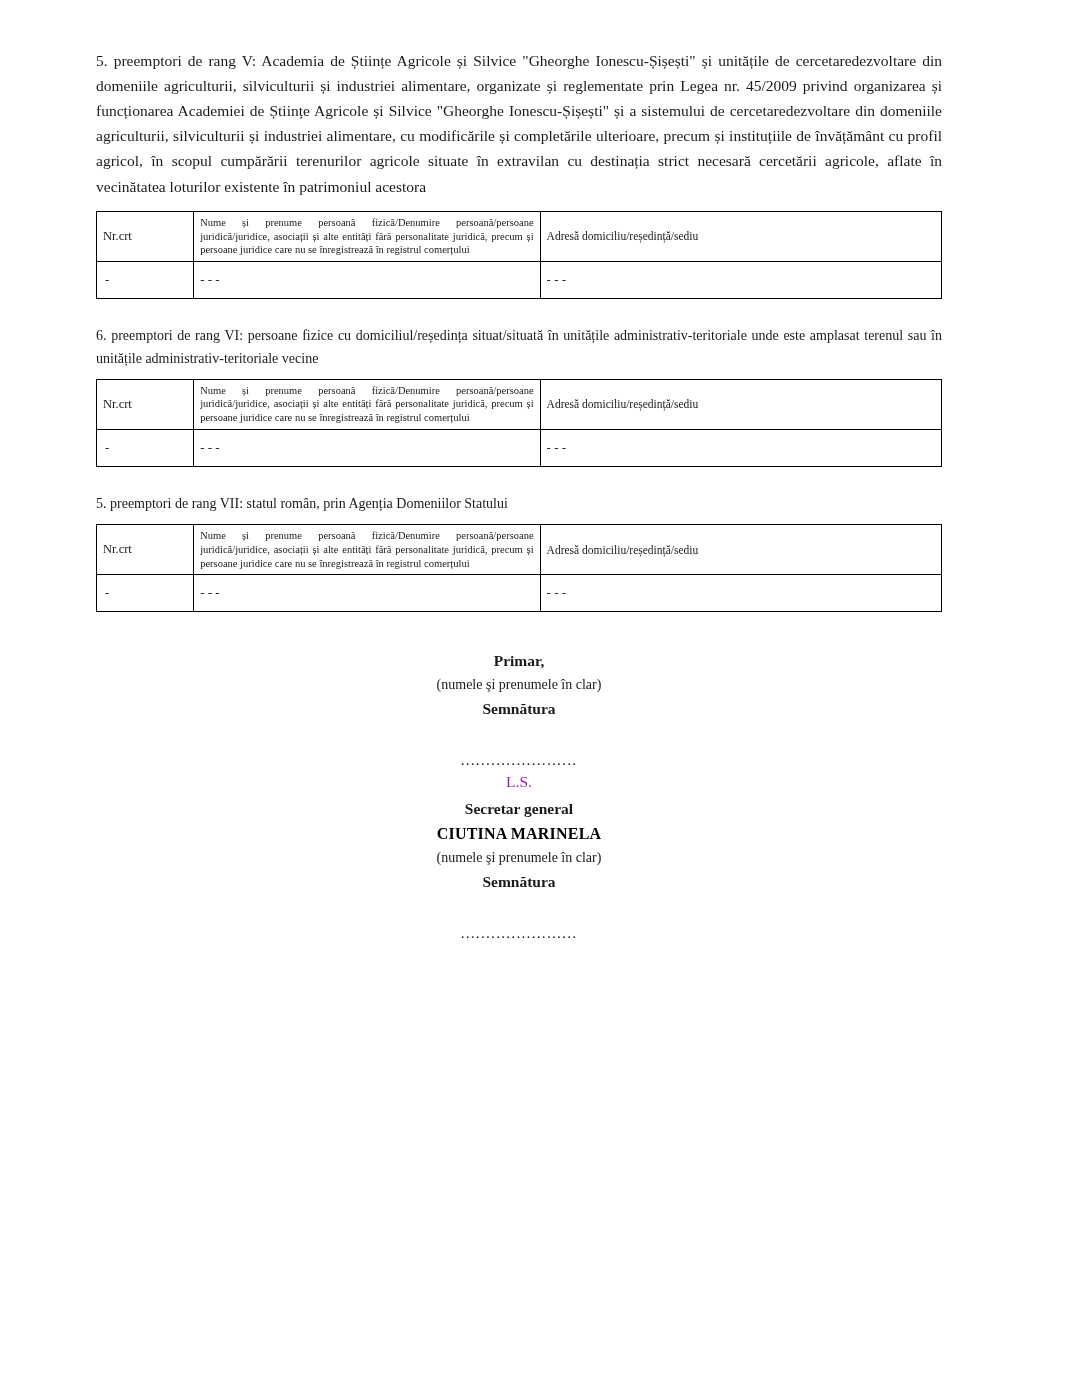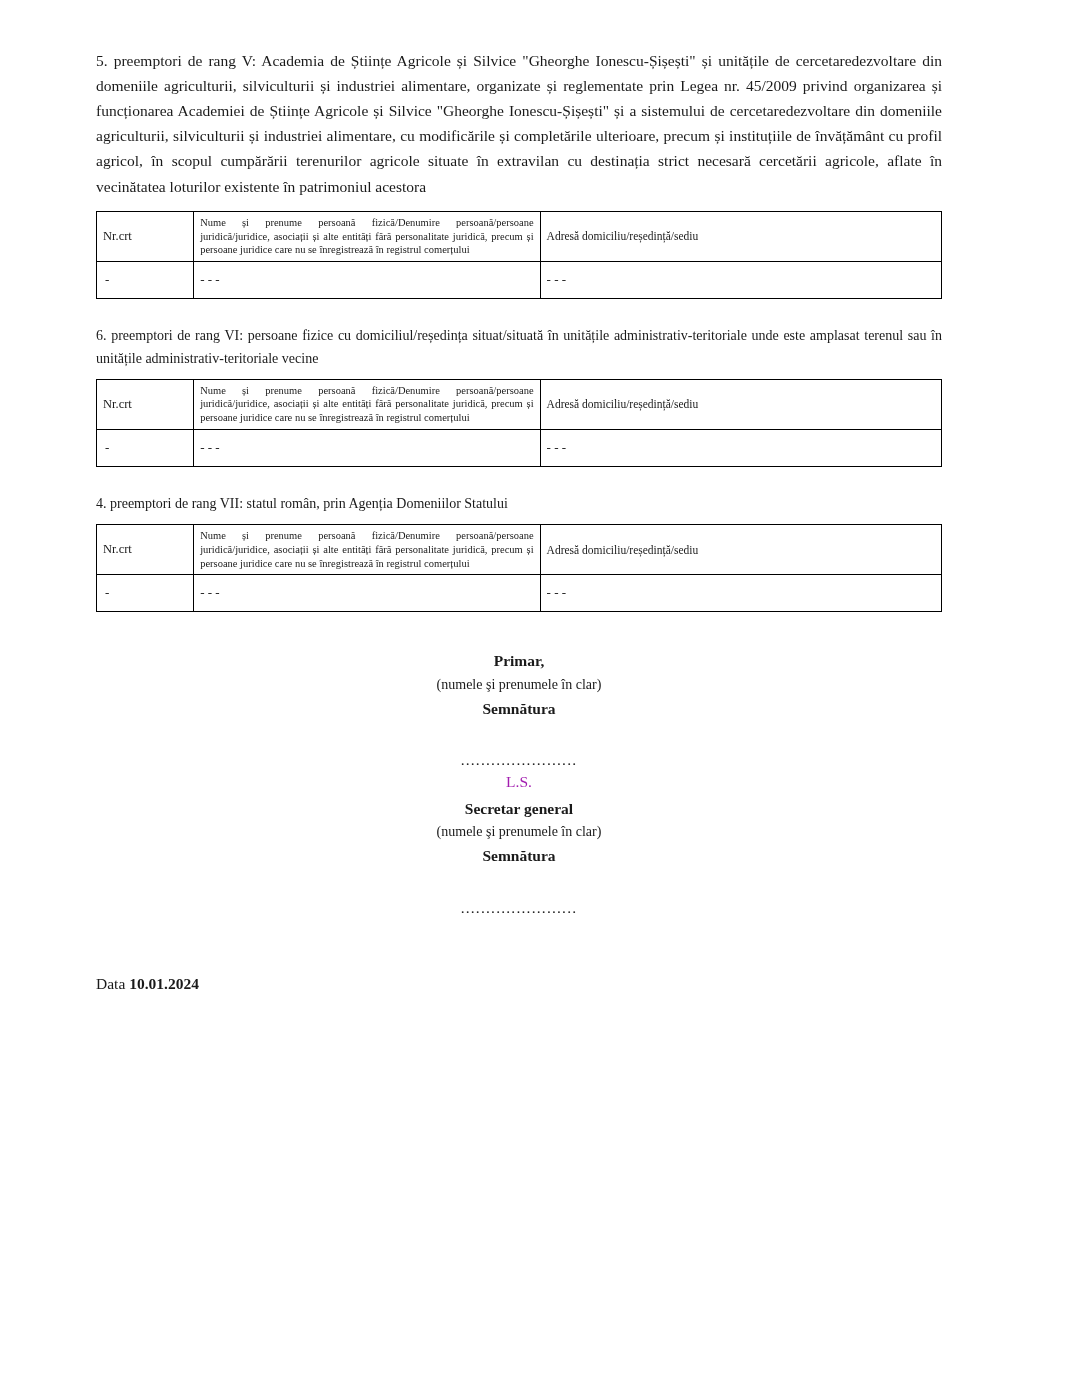--- a/index.html
+++ b/index.html
@@ -168,7 +168,7 @@
     </tbody>
   </table>
 
-  <p class="section-head section-head-7">4. preemptori de rang VII: statul român, prin Agenția Domeniilor Statului</p>
+  <p class="section-head section-head-7">5. preemptori de rang VII: statul român, prin Agenția Domeniilor Statului</p>
 
   <table class="pre-table">
     <colgroup>

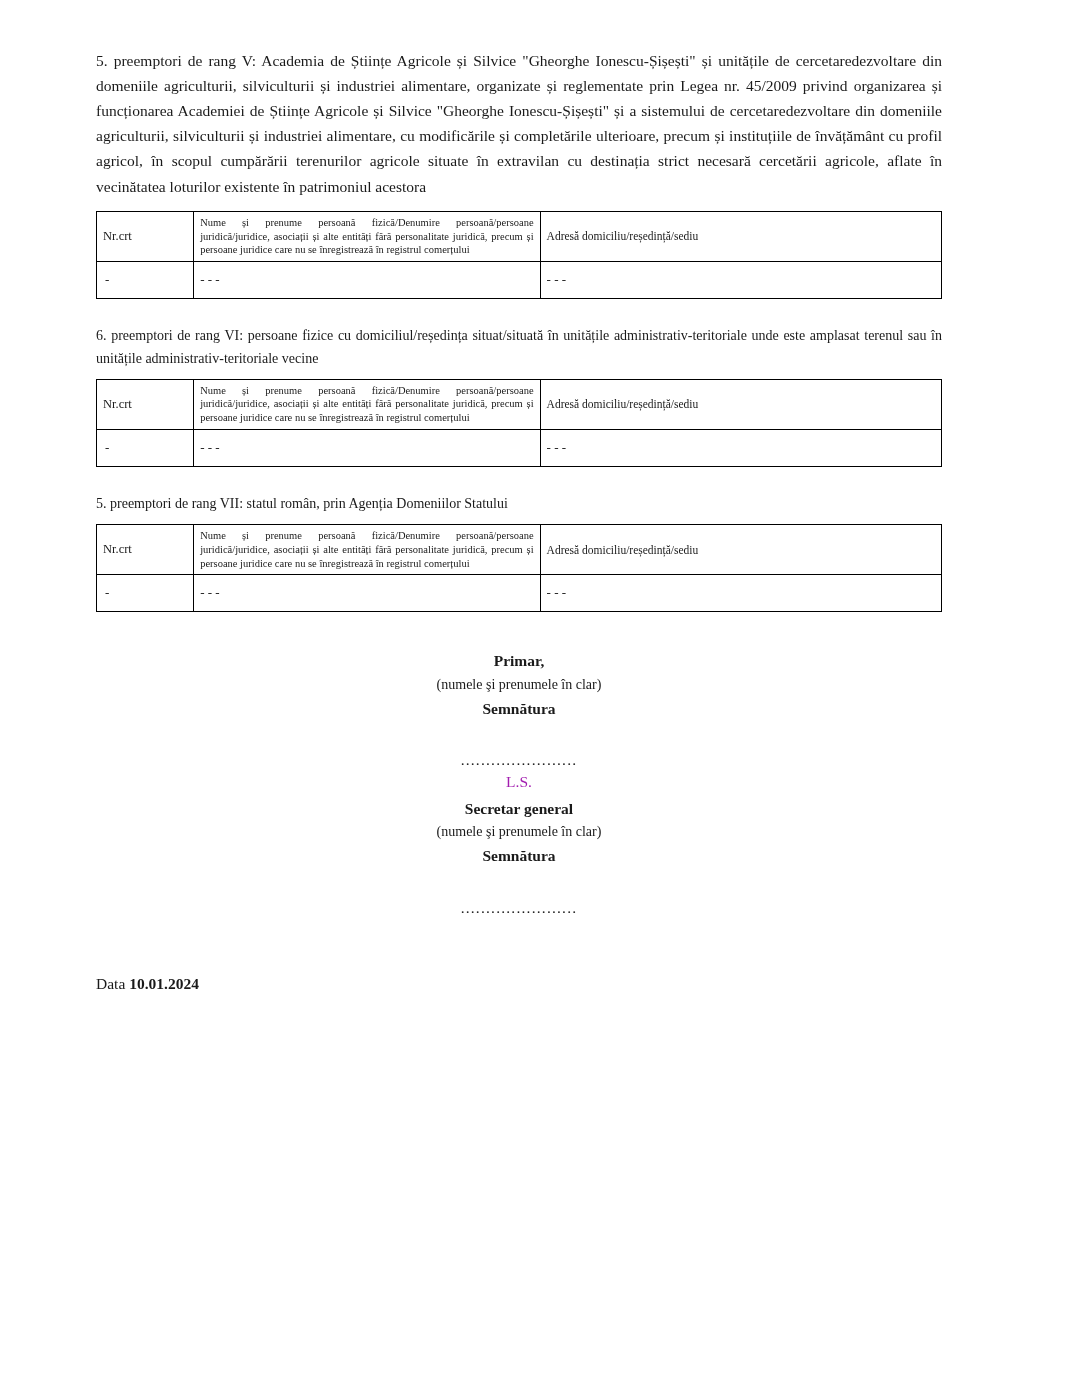--- a/index.html
+++ b/index.html
@@ -197,6 +197,7 @@
     <div class="dots">.......................</div>
     <div class="ls">L.S.</div>
     <div class="sig-line">Secretar general</div>
+    <div class="sig-name">CIUTINA MARINELA</div>
     <div class="sig-small">(numele şi prenumele în clar)</div>
     <div class="sig-line">Semnătura</div>
     <div class="dots">.......................</div>

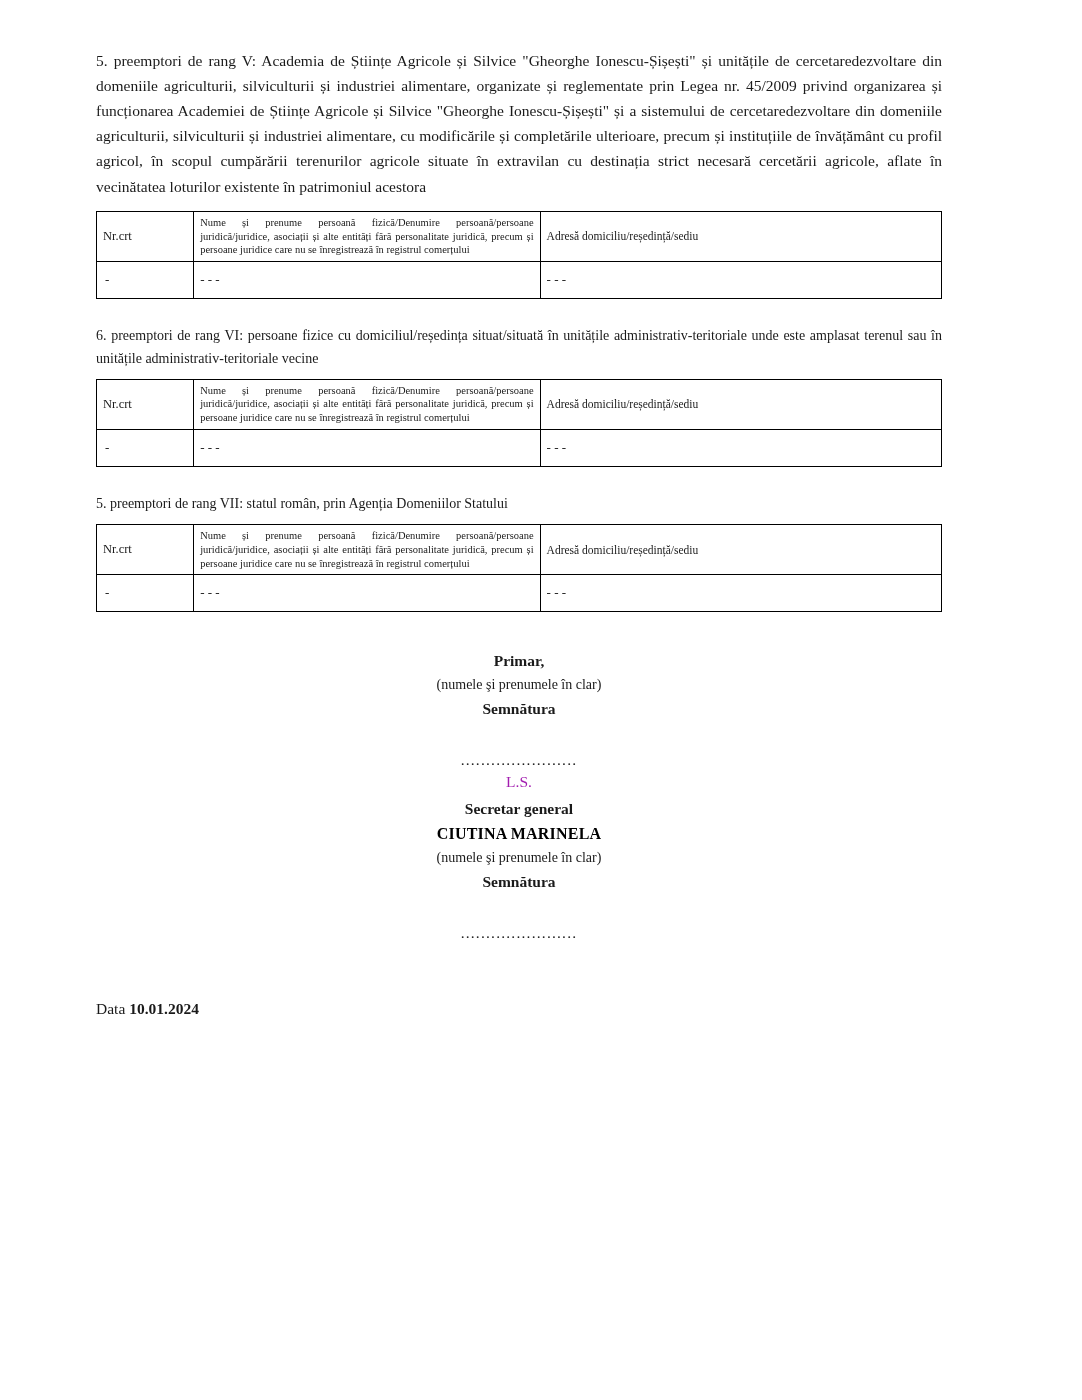--- a/index.html
+++ b/index.html
@@ -203,10 +203,6 @@
     <div class="dots">.......................</div>
   </div>
 
-  <div class="date-line">
-    <span>Data</span>
-    <b>10.01.2024</b>
-  </div>
 
 </div>
 

